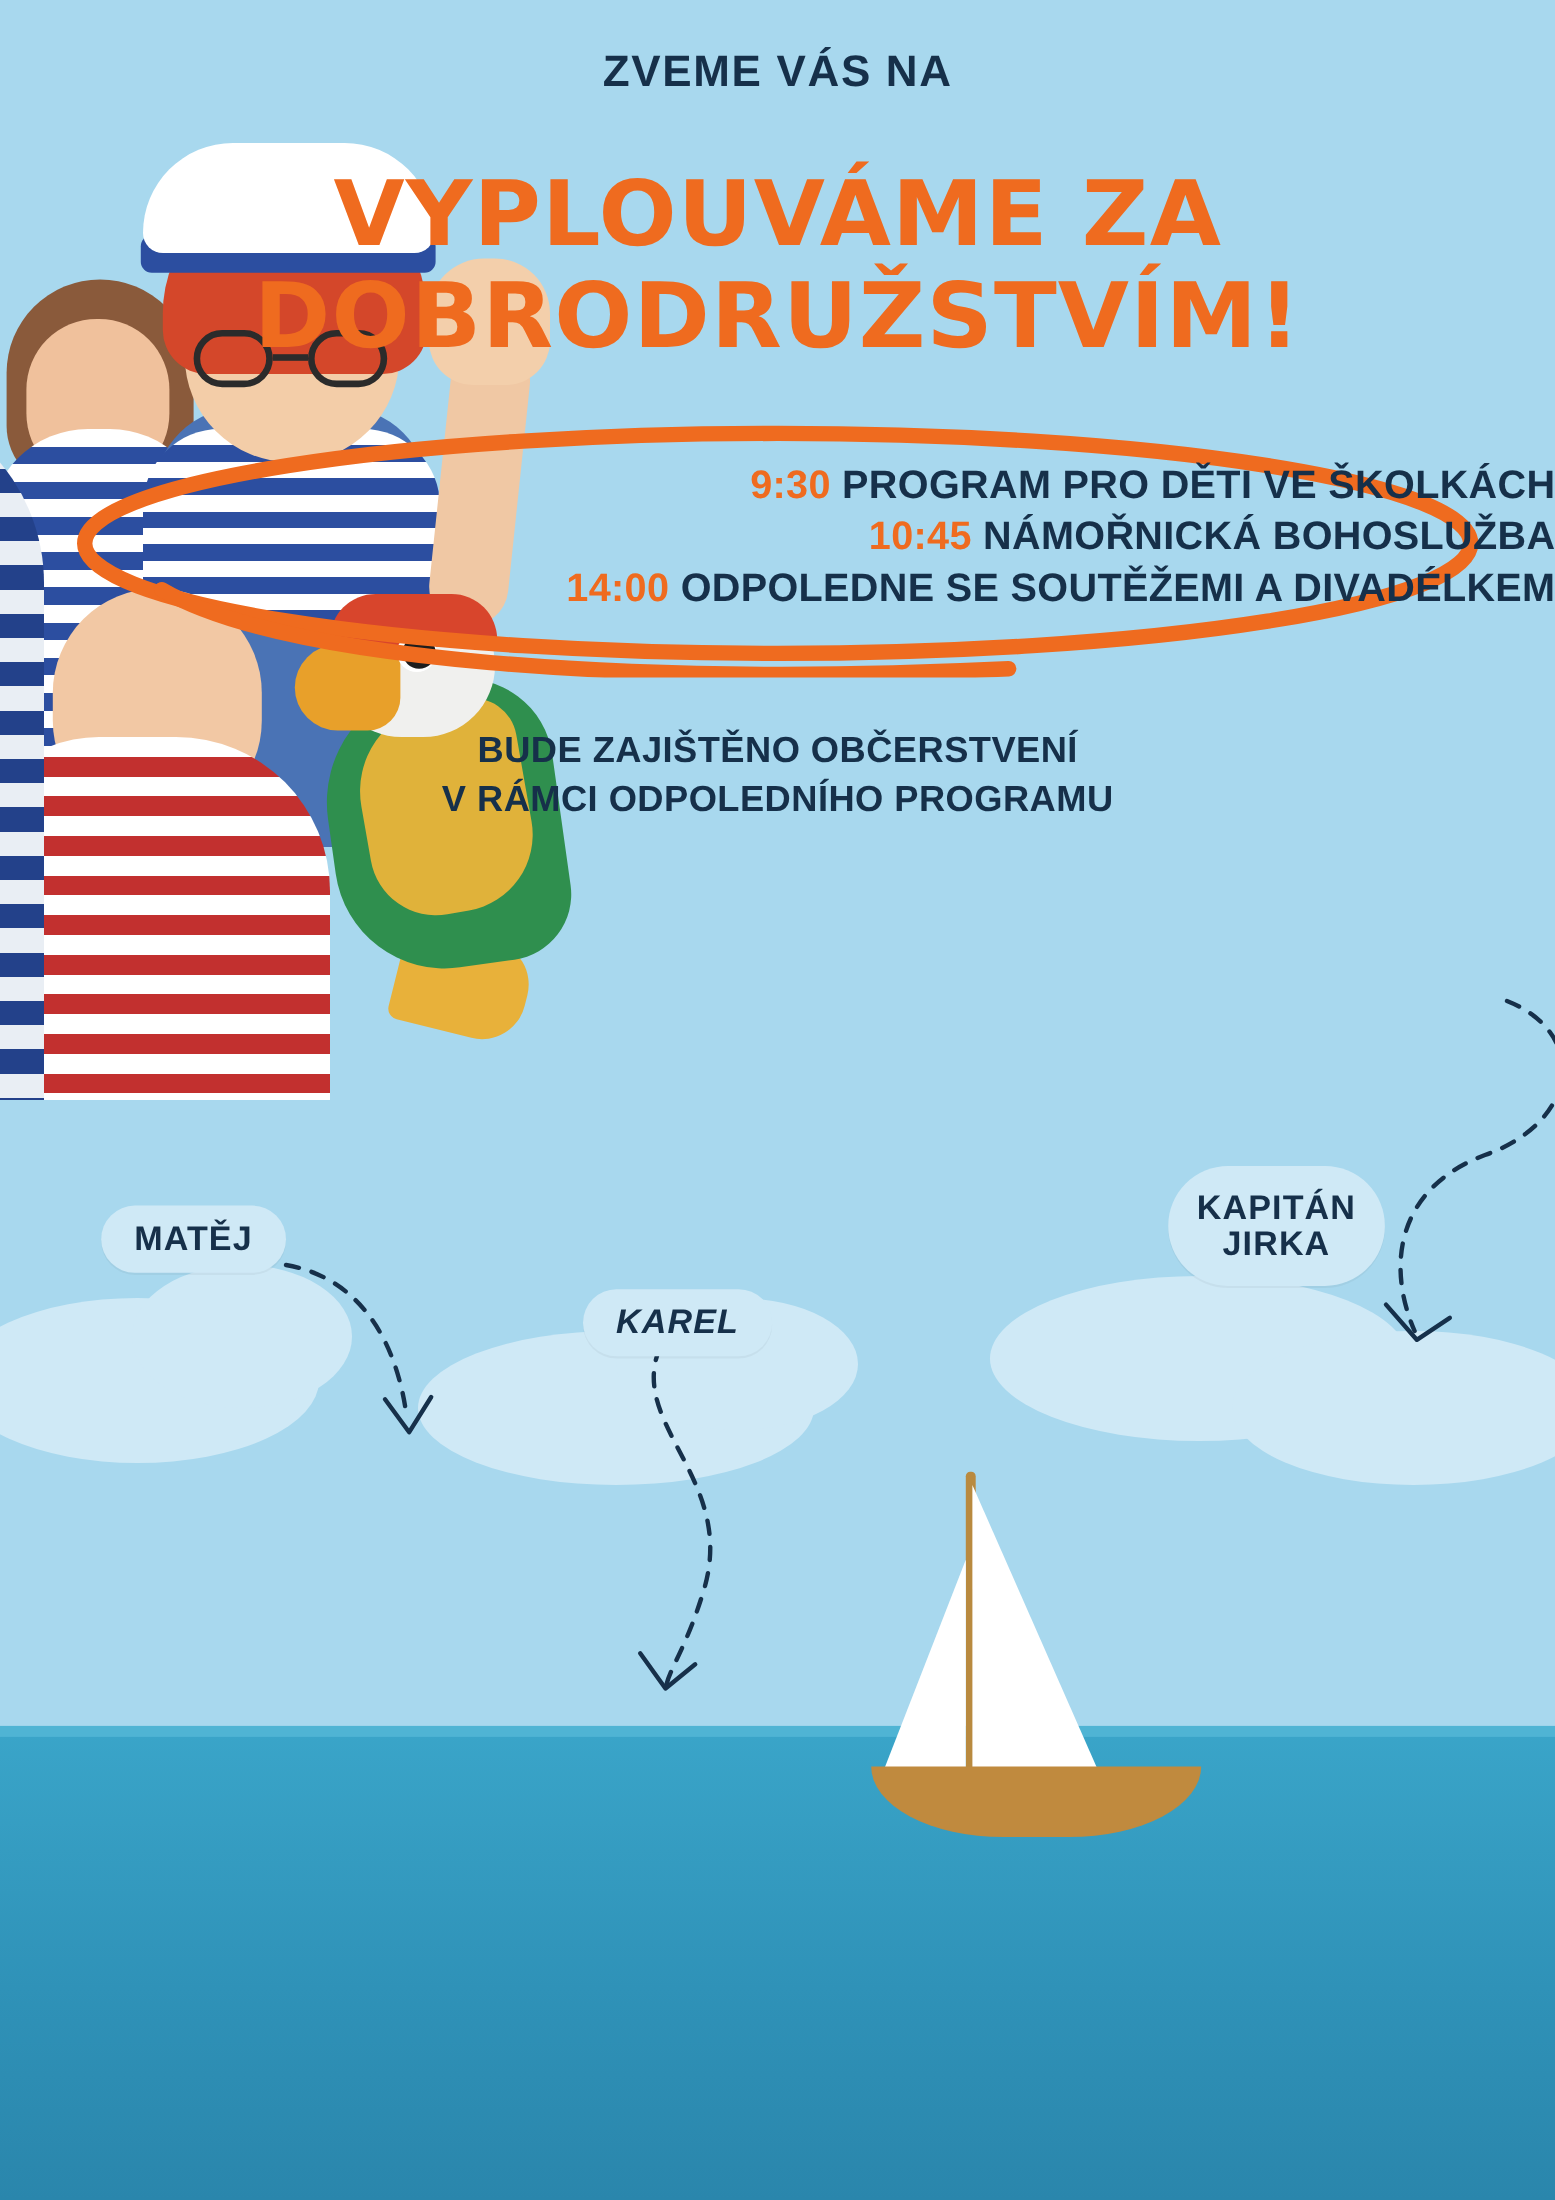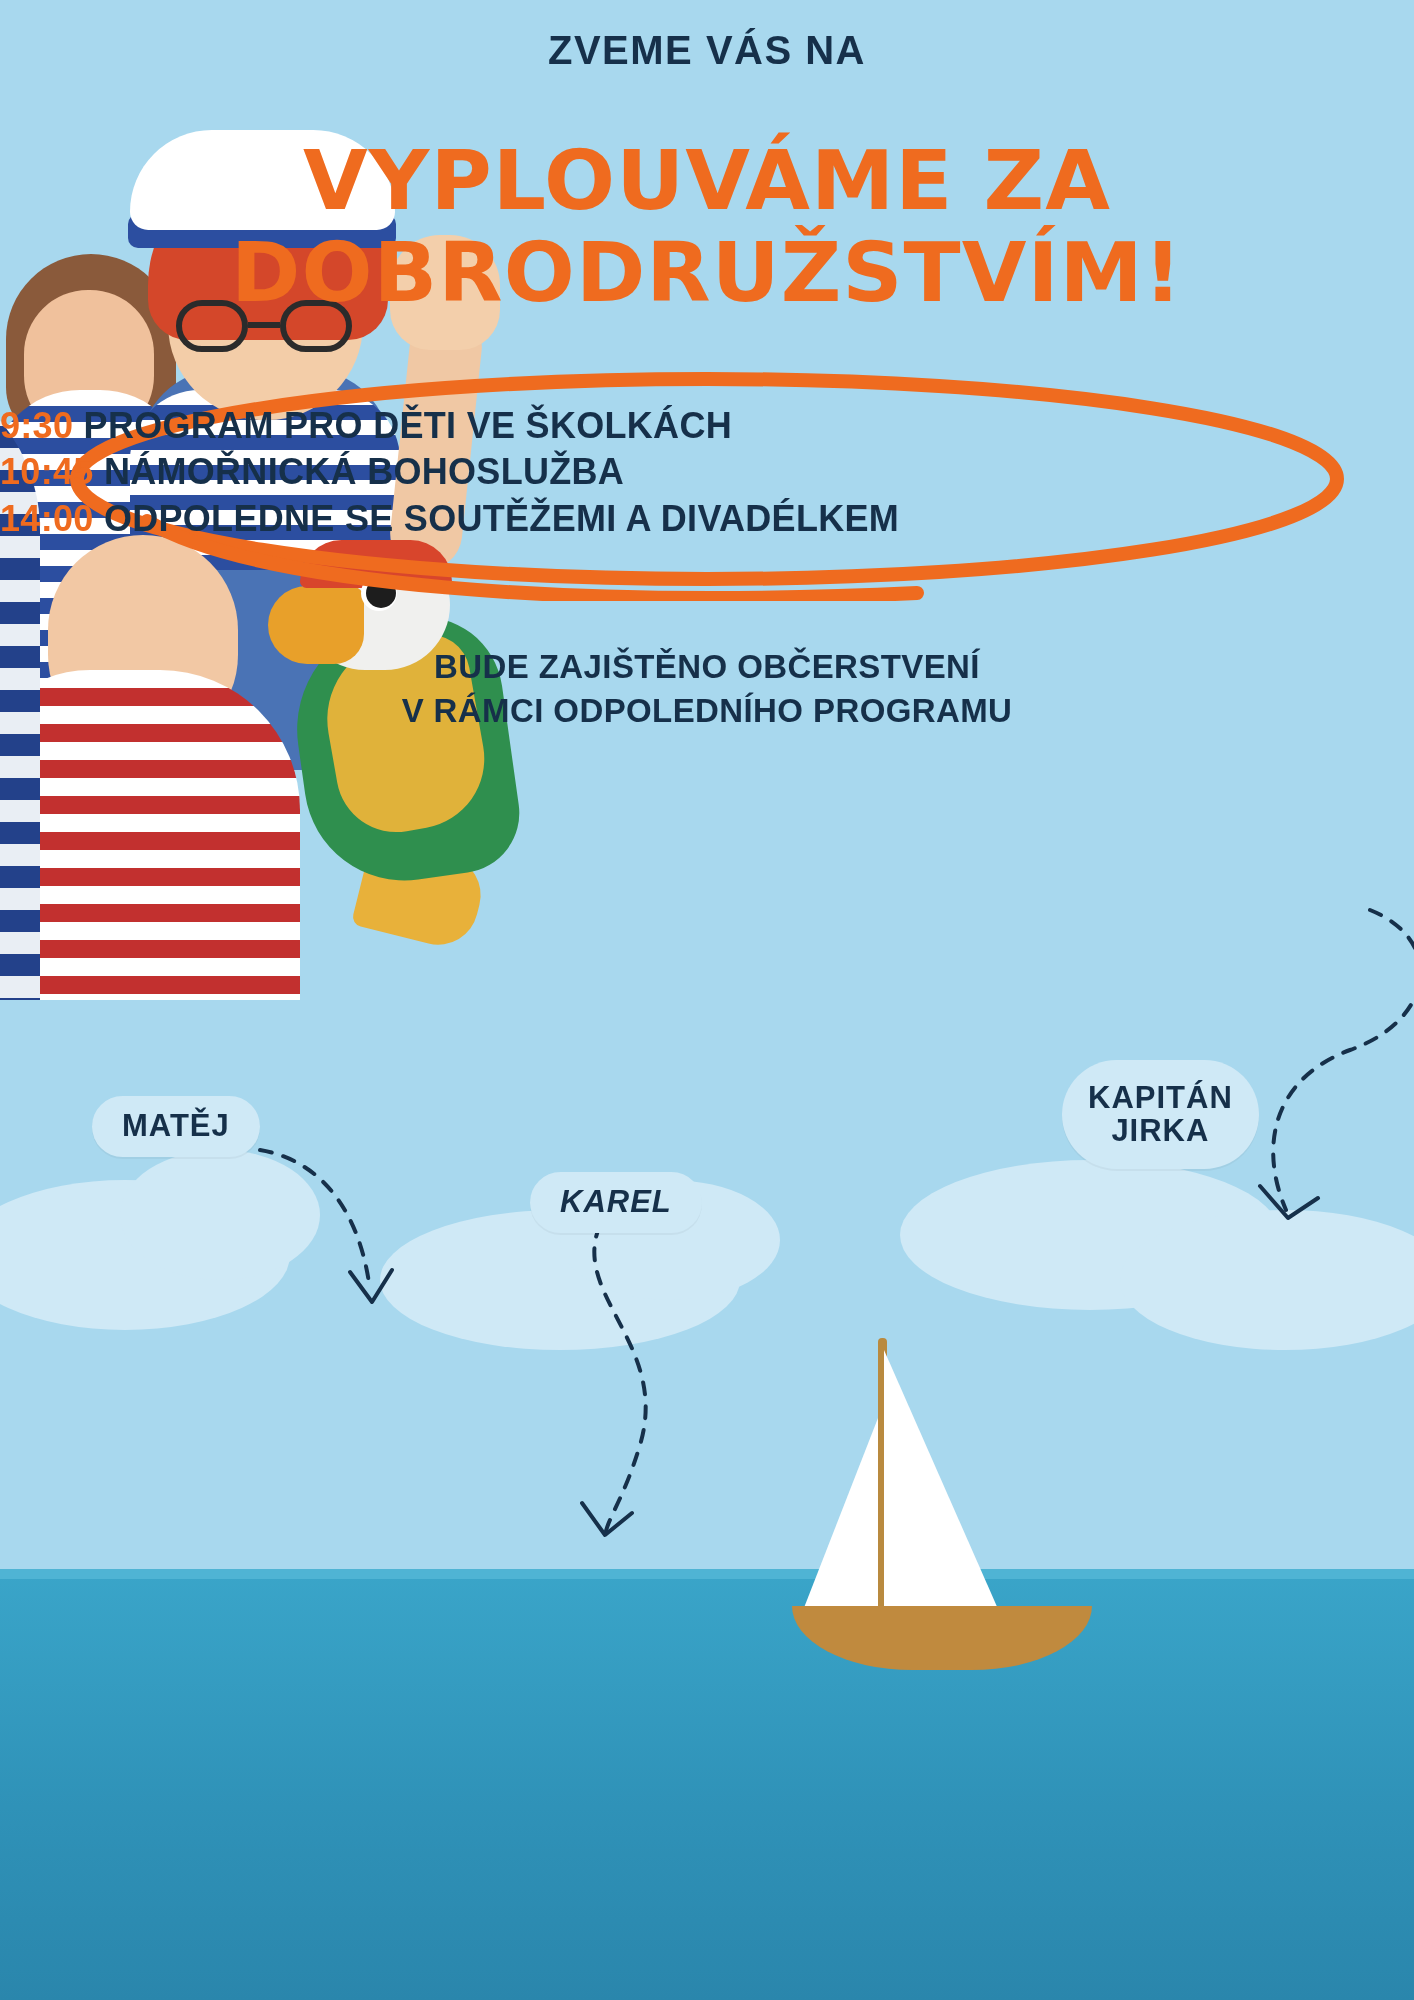--- a/index.html
+++ b/index.html
@@ -23,7 +23,7 @@
   .top-text {
     position: relative;
     z-index: 20;
-    padding-top: 28px;
+    padding-top: 43px;
     text-align: center;
   }
 

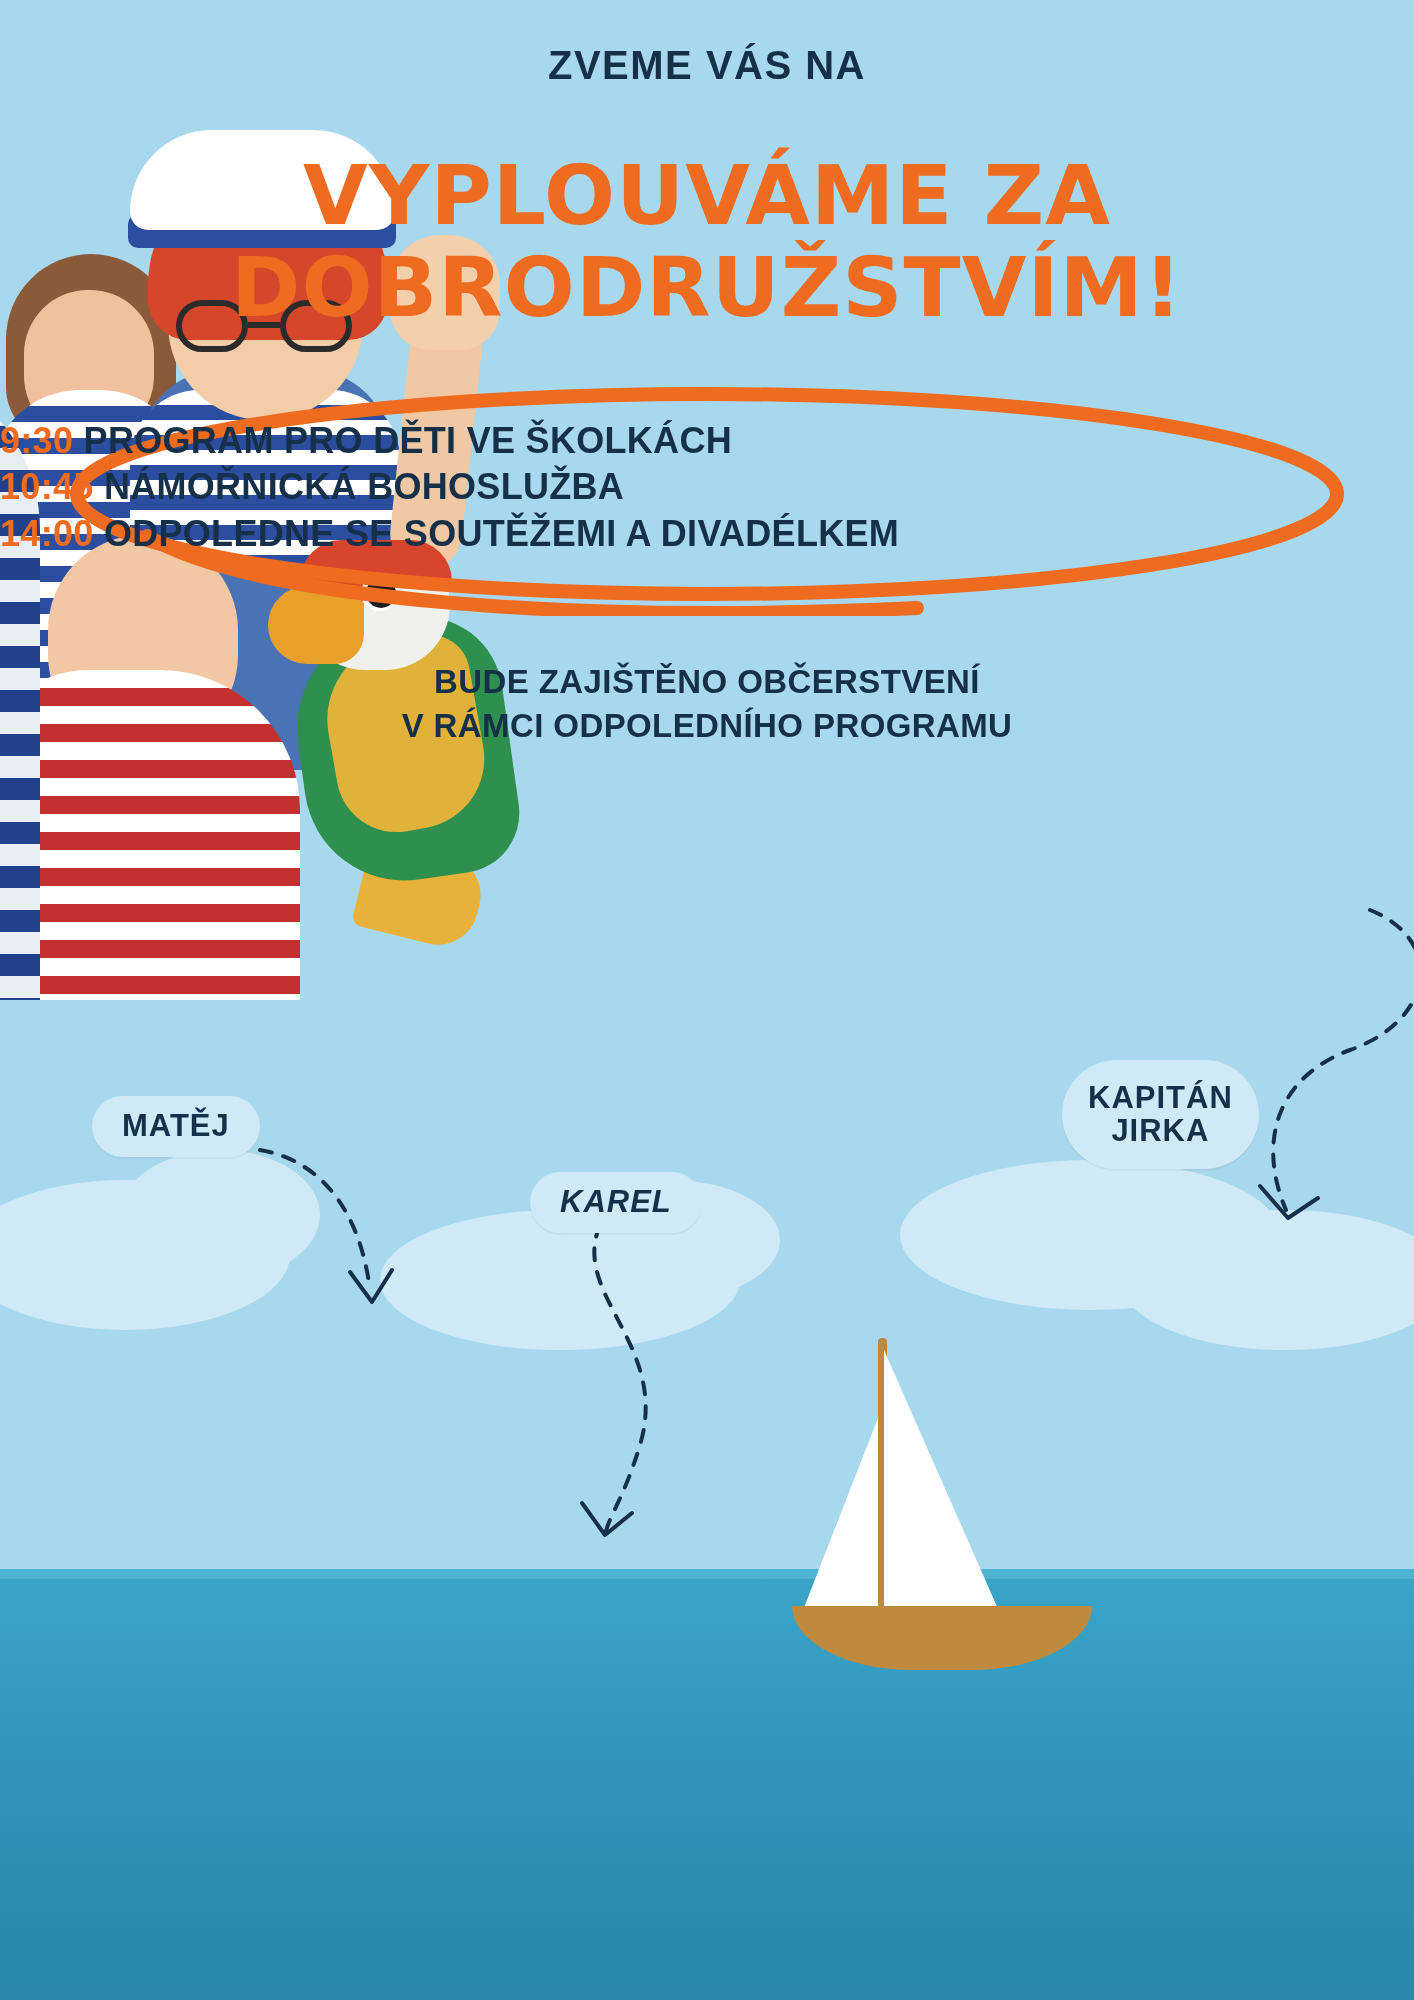--- a/index.html
+++ b/index.html
@@ -87,7 +87,7 @@
   }
   .program-list {
     position: relative;
-    text-align: left;
+    text-align: right;
     padding-top: 24px;
     line-height: 1.30;
   }

